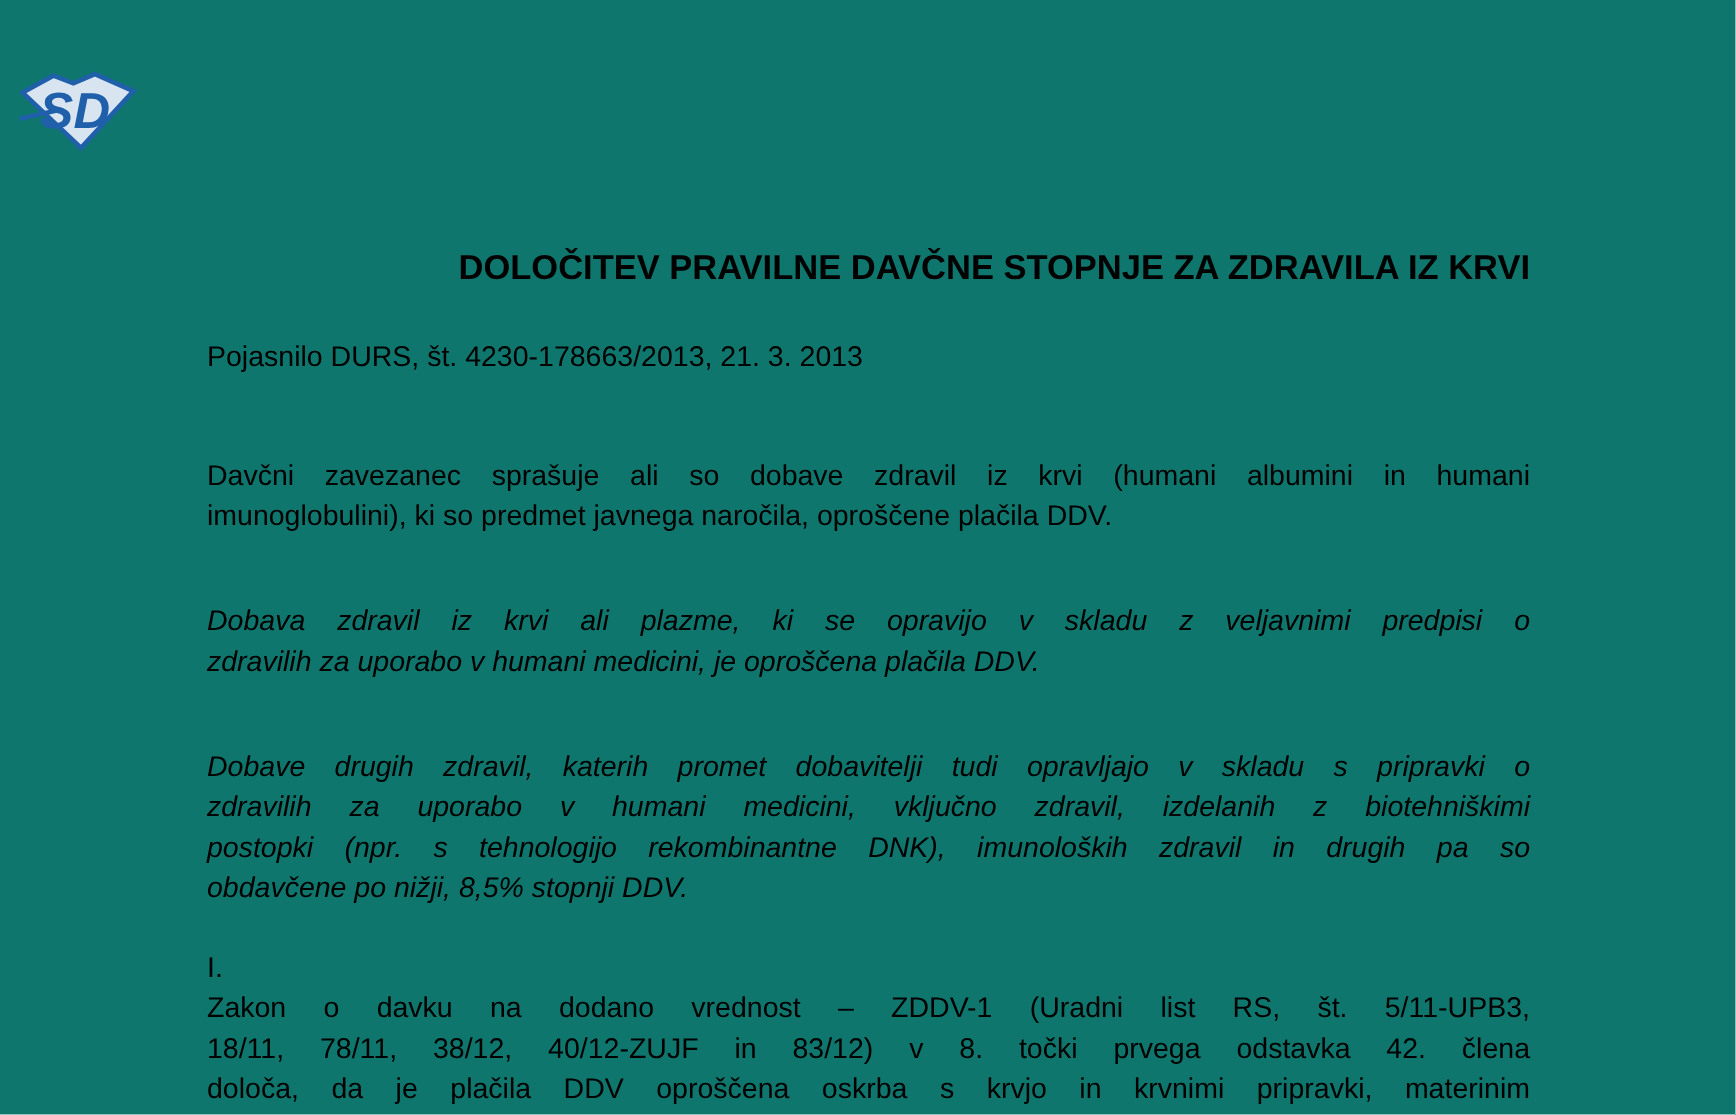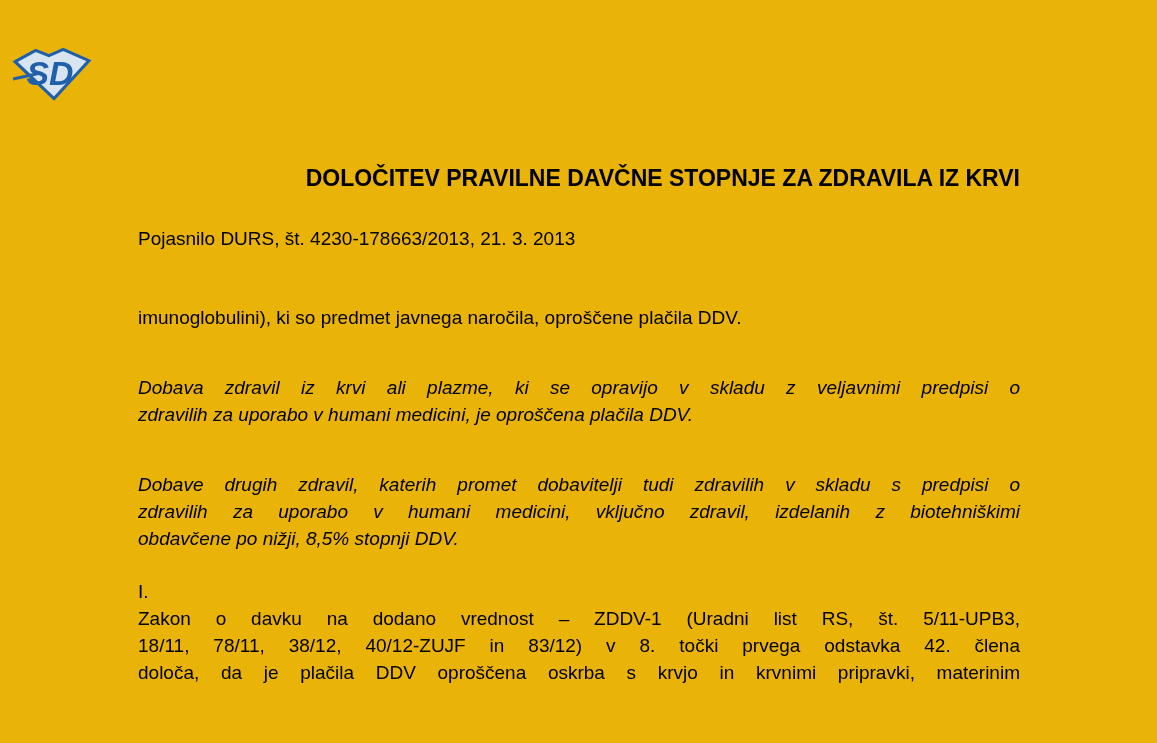--- a/index.html
+++ b/index.html
@@ -11,7 +11,7 @@
     position: relative;
     width: 1157px;
     height: 743px;
-    background: #eab308;
+    background: #0f766e;
     overflow: hidden;
     font-family: "Liberation Sans", sans-serif;
     color: #000000;

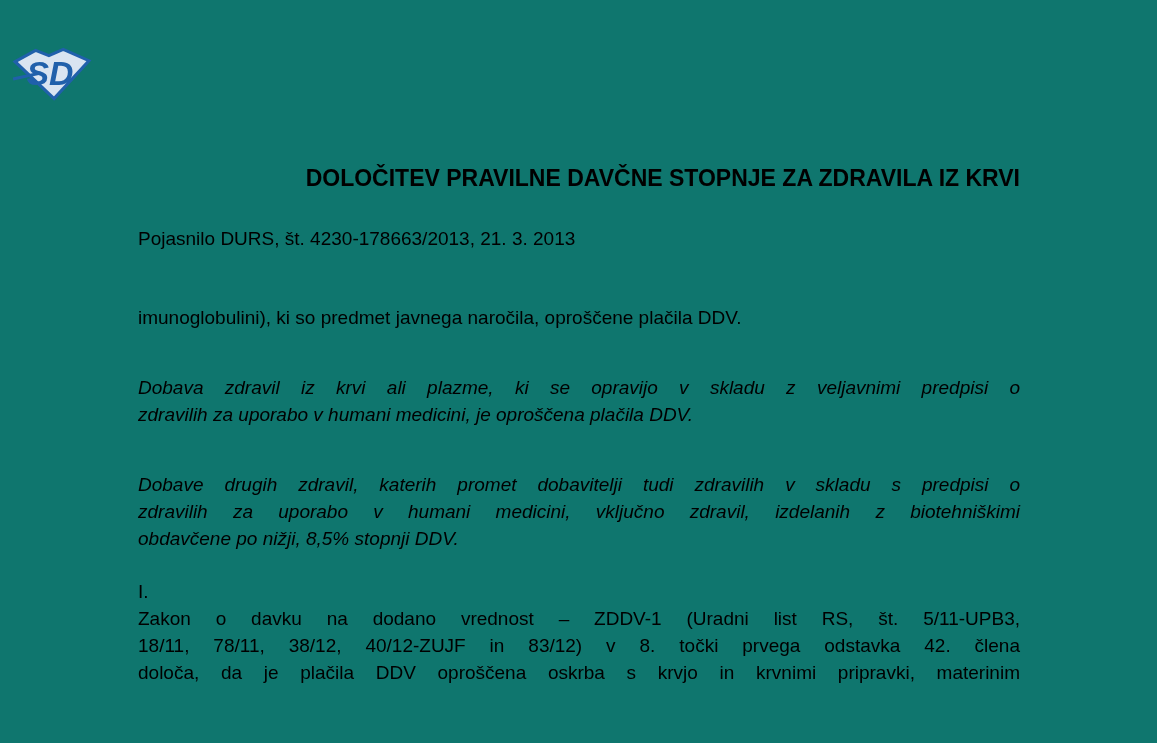--- a/index.html
+++ b/index.html
@@ -87,6 +87,7 @@
     <div class="doc-reference">Pojasnilo DURS, št. 4230-178663/2013, 21. 3. 2013</div>
 
     <div class="para">
+      <div class="line">Davčni zavezanec sprašuje ali so dobave zdravil iz krvi (humani albumini in humani</div>
       <div class="line end">imunoglobulini), ki so predmet javnega naročila, oproščene plačila DDV.</div>
     </div>
 

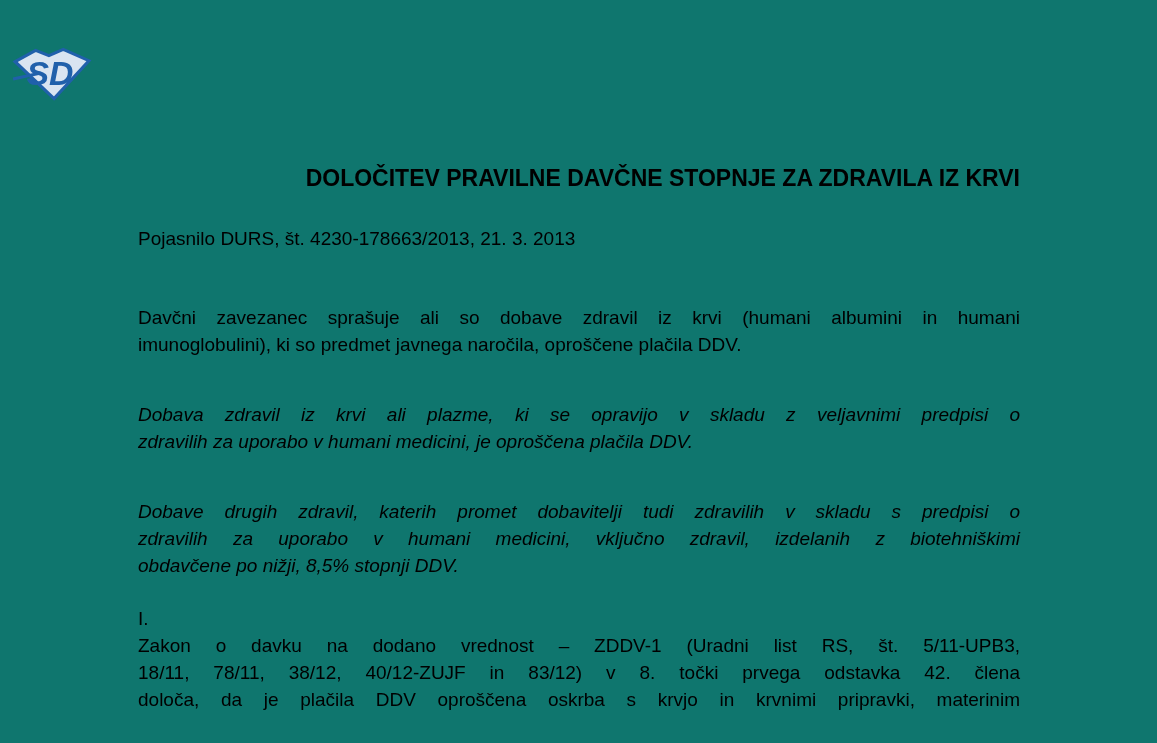--- a/index.html
+++ b/index.html
@@ -98,7 +98,7 @@
     </div>
 
     <div class="para italic gap26">
-      <div class="line">Dobave drugih zdravil, katerih promet dobavitelji tudi zdravilih v skladu s predpisi o</div>
+      <div class="line">Dobave drugih zdravil, katerih promet dobavitelji tudi opravljajo v skladu s pripravki o</div>
       <div class="line">zdravilih za uporabo v humani medicini, vključno zdravil, izdelanih z biotehniškimi</div>
       <div class="line end">obdavčene po nižji, 8,5% stopnji DDV.</div>
     </div>

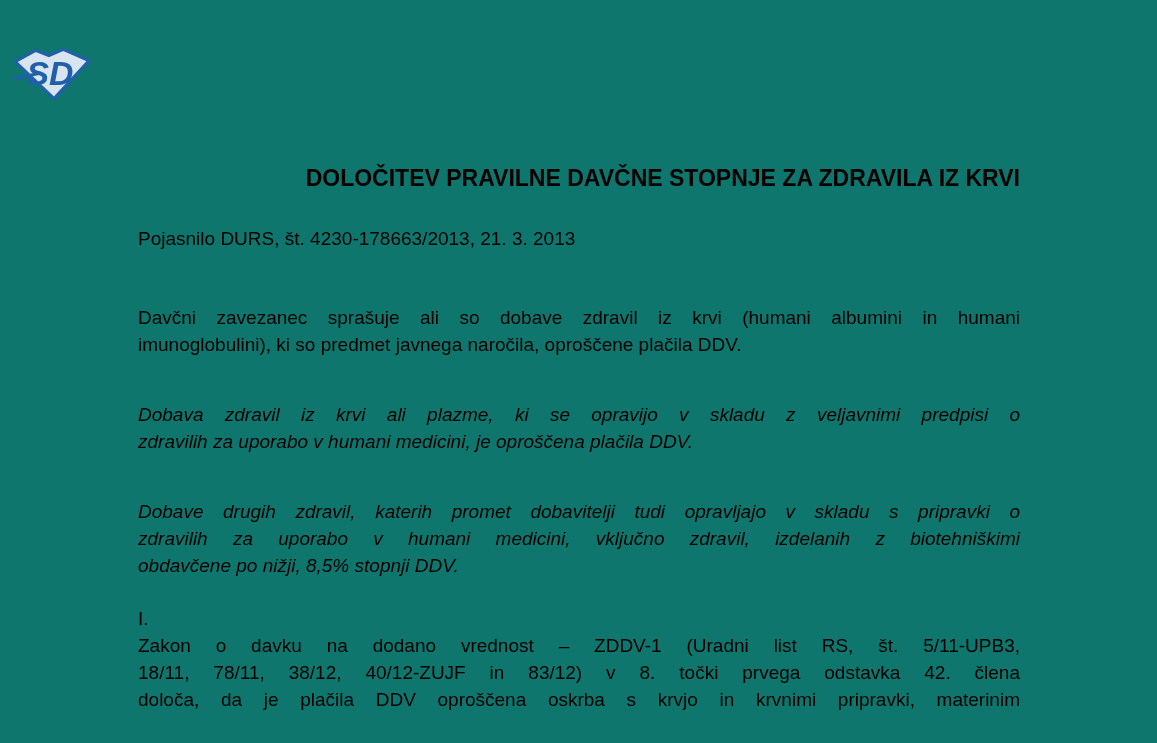--- a/index.html
+++ b/index.html
@@ -100,6 +100,7 @@
     <div class="para italic gap26">
       <div class="line">Dobave drugih zdravil, katerih promet dobavitelji tudi opravljajo v skladu s pripravki o</div>
       <div class="line">zdravilih za uporabo v humani medicini, vključno zdravil, izdelanih z biotehniškimi</div>
+      <div class="line">postopki (npr. s tehnologijo rekombinantne DNK), imunoloških zdravil in drugih pa so</div>
       <div class="line end">obdavčene po nižji, 8,5% stopnji DDV.</div>
     </div>
 

